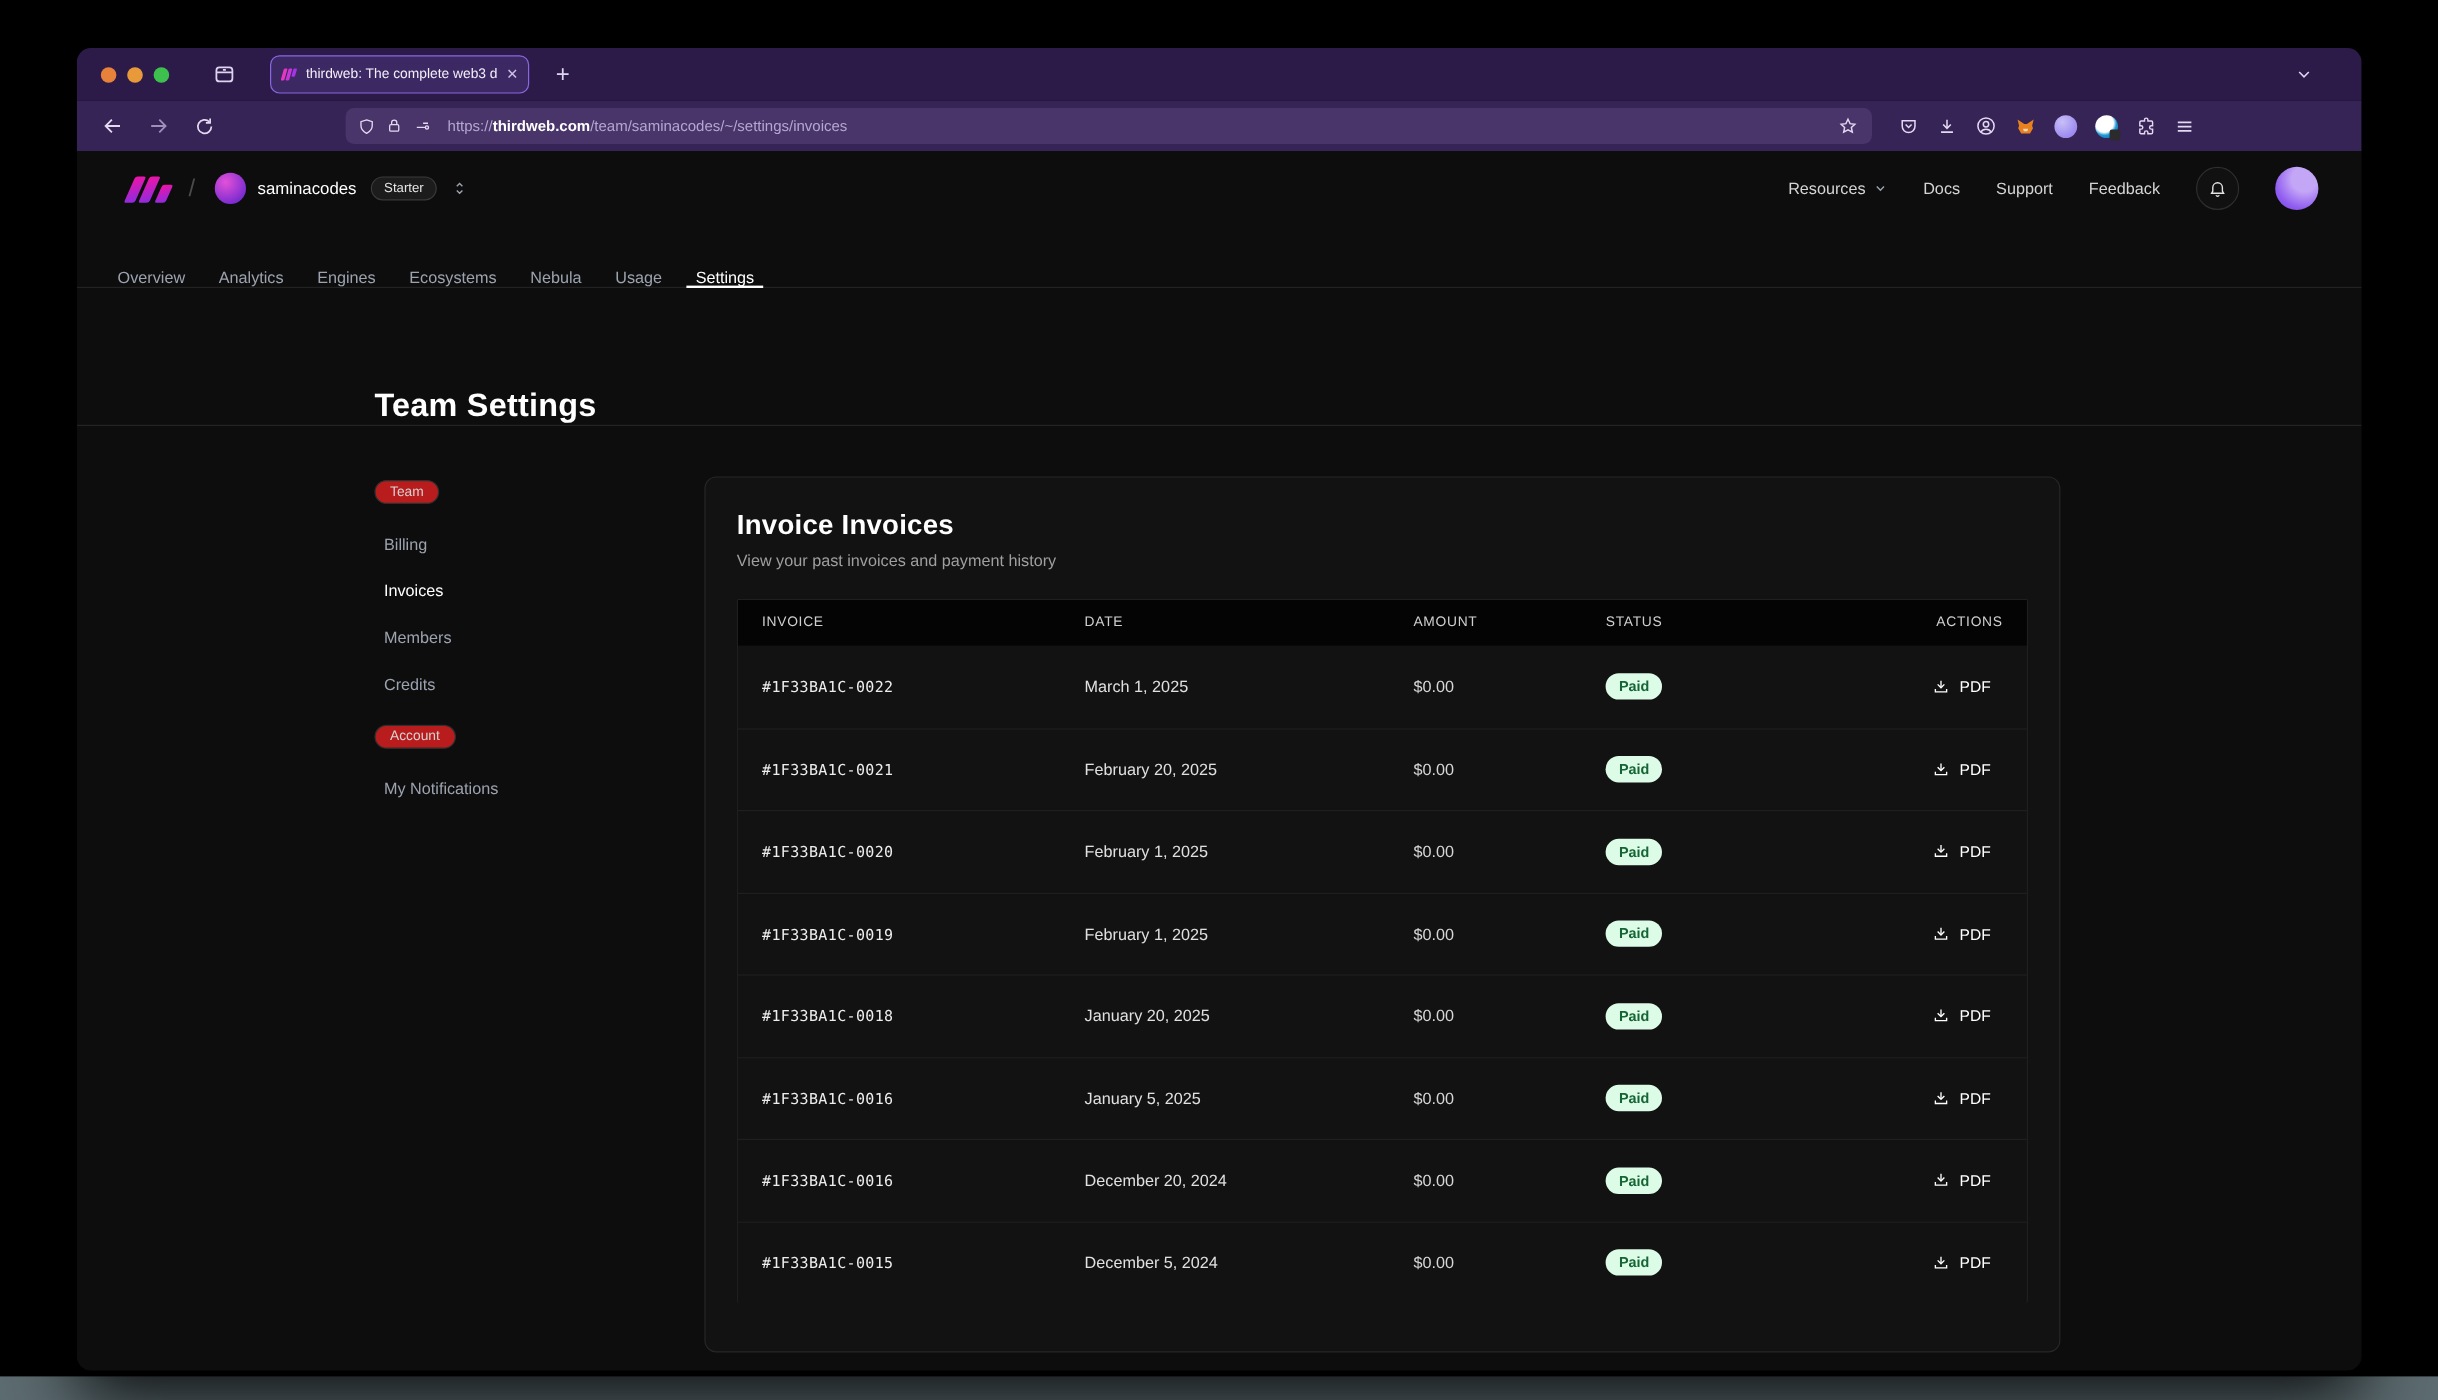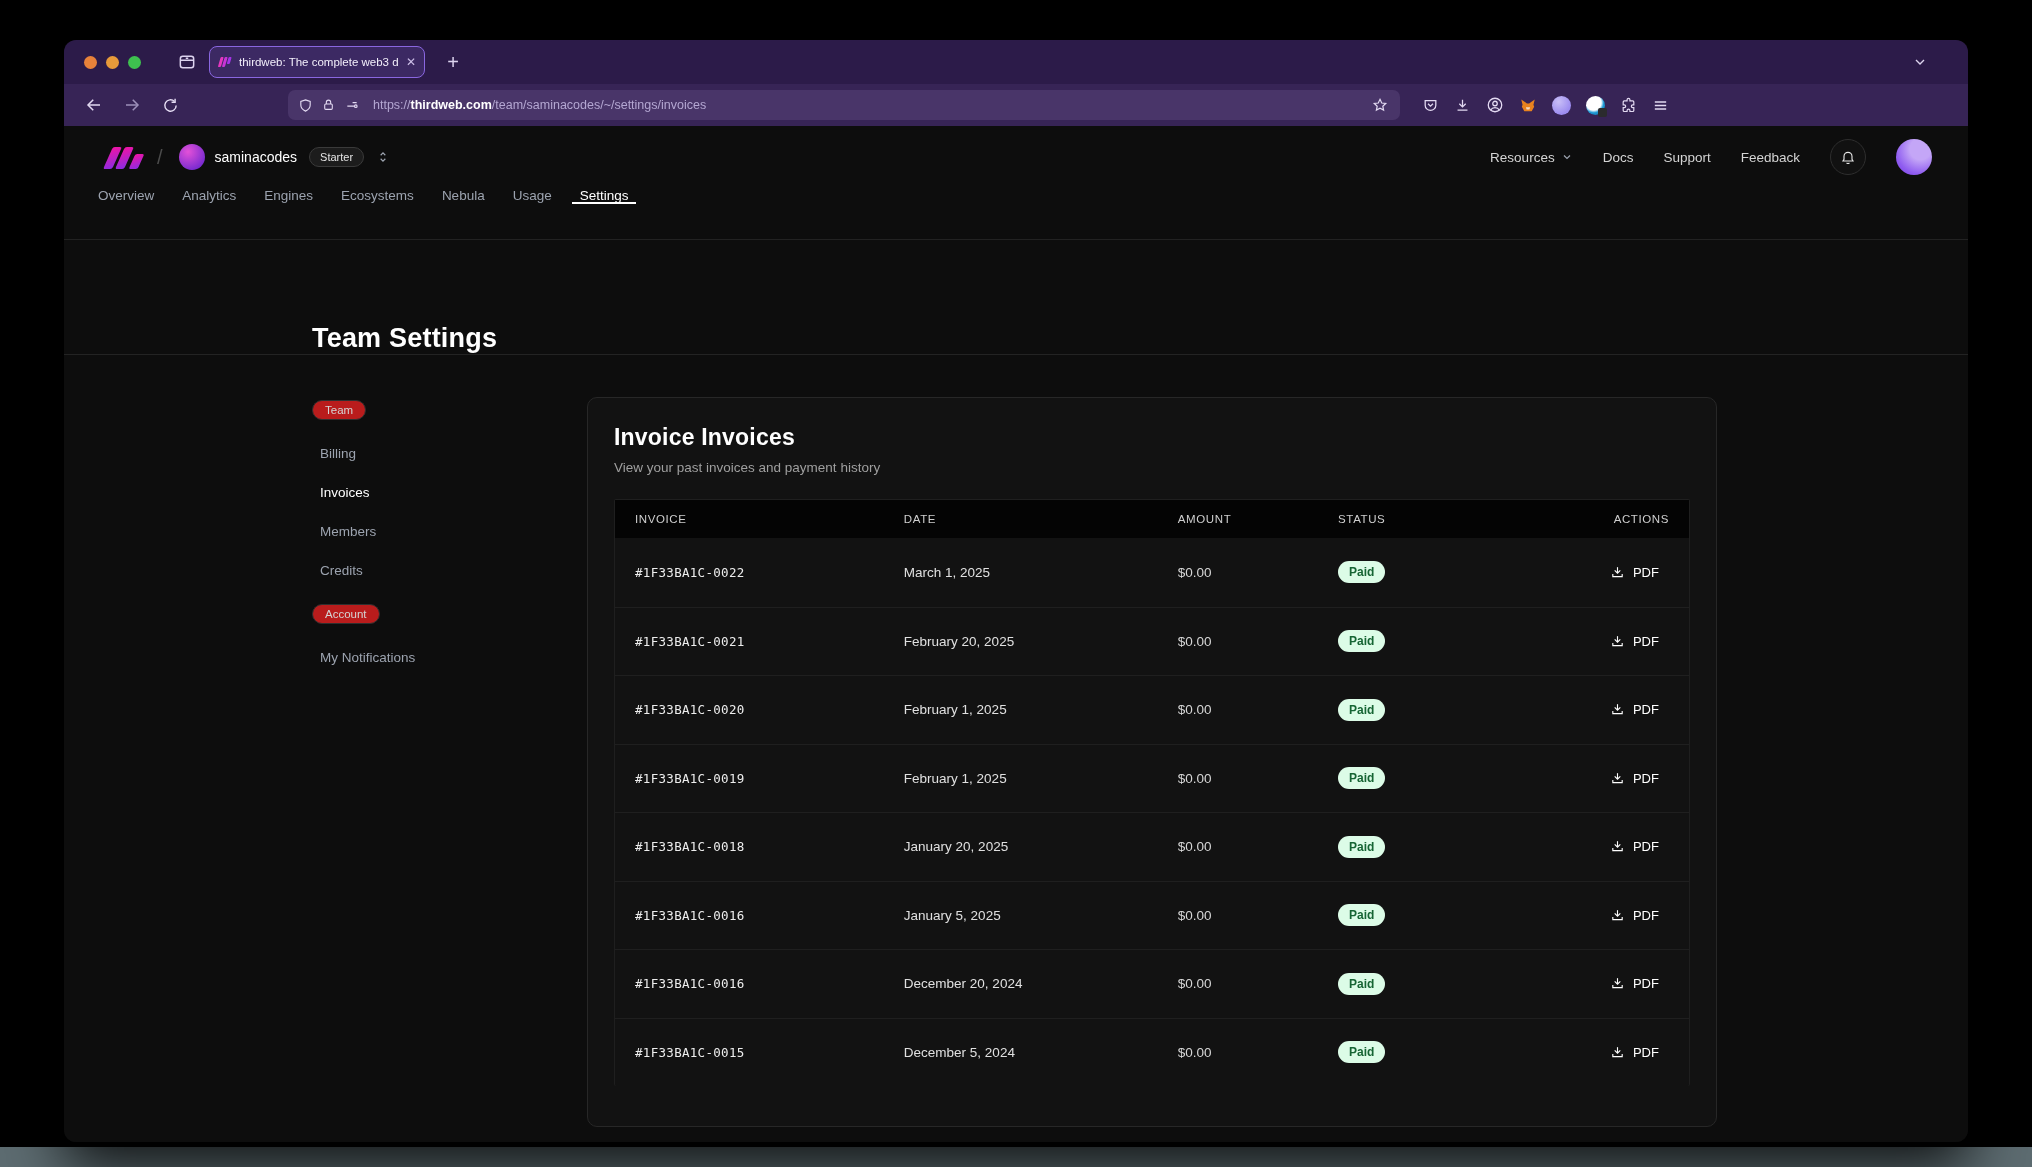--- a/index.html
+++ b/index.html
@@ -23,7 +23,7 @@
   .traffic span { width:13px; height:13px; border-radius:50%; display:block; }
   .t-close{ background:#e8823a; } .t-min{ background:#e89a3a; } .t-max{ background:#3ec04f; }
   .ffview { margin-left:36px; color:#ddd4ef; display:flex; align-items:center; }
-  .tab { margin-left:12px; width:216px; height:32px; background:#3c2963; border:1px solid #8a67e0;
+  .tab { margin-left:28px; width:216px; height:32px; background:#3c2963; border:1px solid #8a67e0;
     border-radius:8px; display:flex; align-items:center; padding:0 8px; gap:7px; color:#fff; }
   .tab .favicon { flex:0 0 auto; }
   .tab .tab-title { font-size:11.5px; white-space:nowrap; overflow:hidden; flex:1; color:#f3effb; }

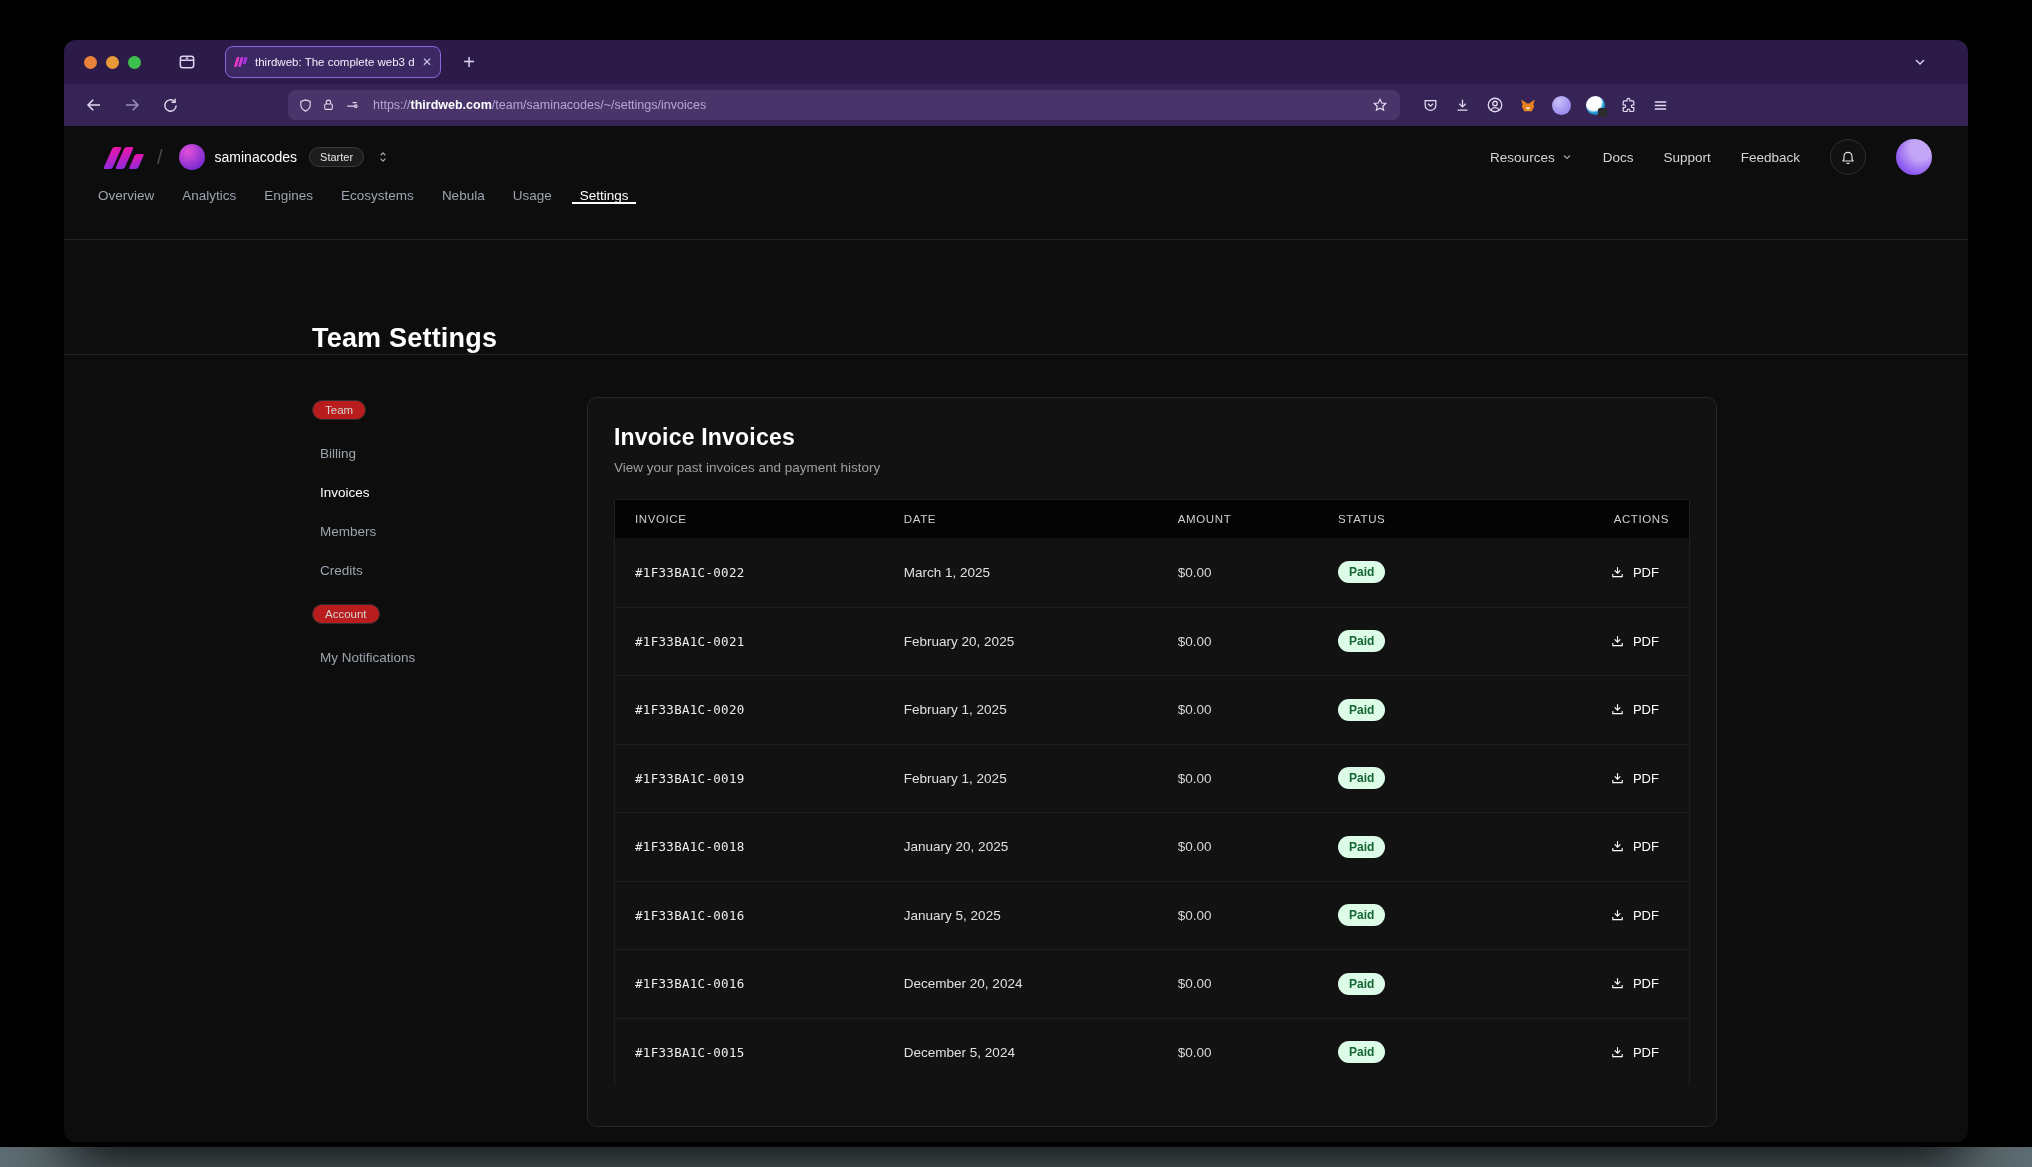--- a/index.html
+++ b/index.html
@@ -37,7 +37,7 @@
   .nav-btn { width:32px; height:30px; display:flex; align-items:center; justify-content:center;
     color:#e3daf2; margin-right:6px; }
   .nav-btn.dim { color:#9e90bb; }
-  .urlbar { margin-left:96px; width:1112px; height:30px; background:#493569; border-radius:7px;
+  .urlbar { margin-left:96px; width:1272px; height:30px; background:#493569; border-radius:7px;
     display:flex; align-items:center; padding:0 10px; gap:9px; }
   .urlbar .uicon { color:#e3daf2; display:flex; align-items:center; }
   .url-text { font-size:12.5px; margin-left:4px; flex:1; white-space:nowrap; overflow:hidden; }

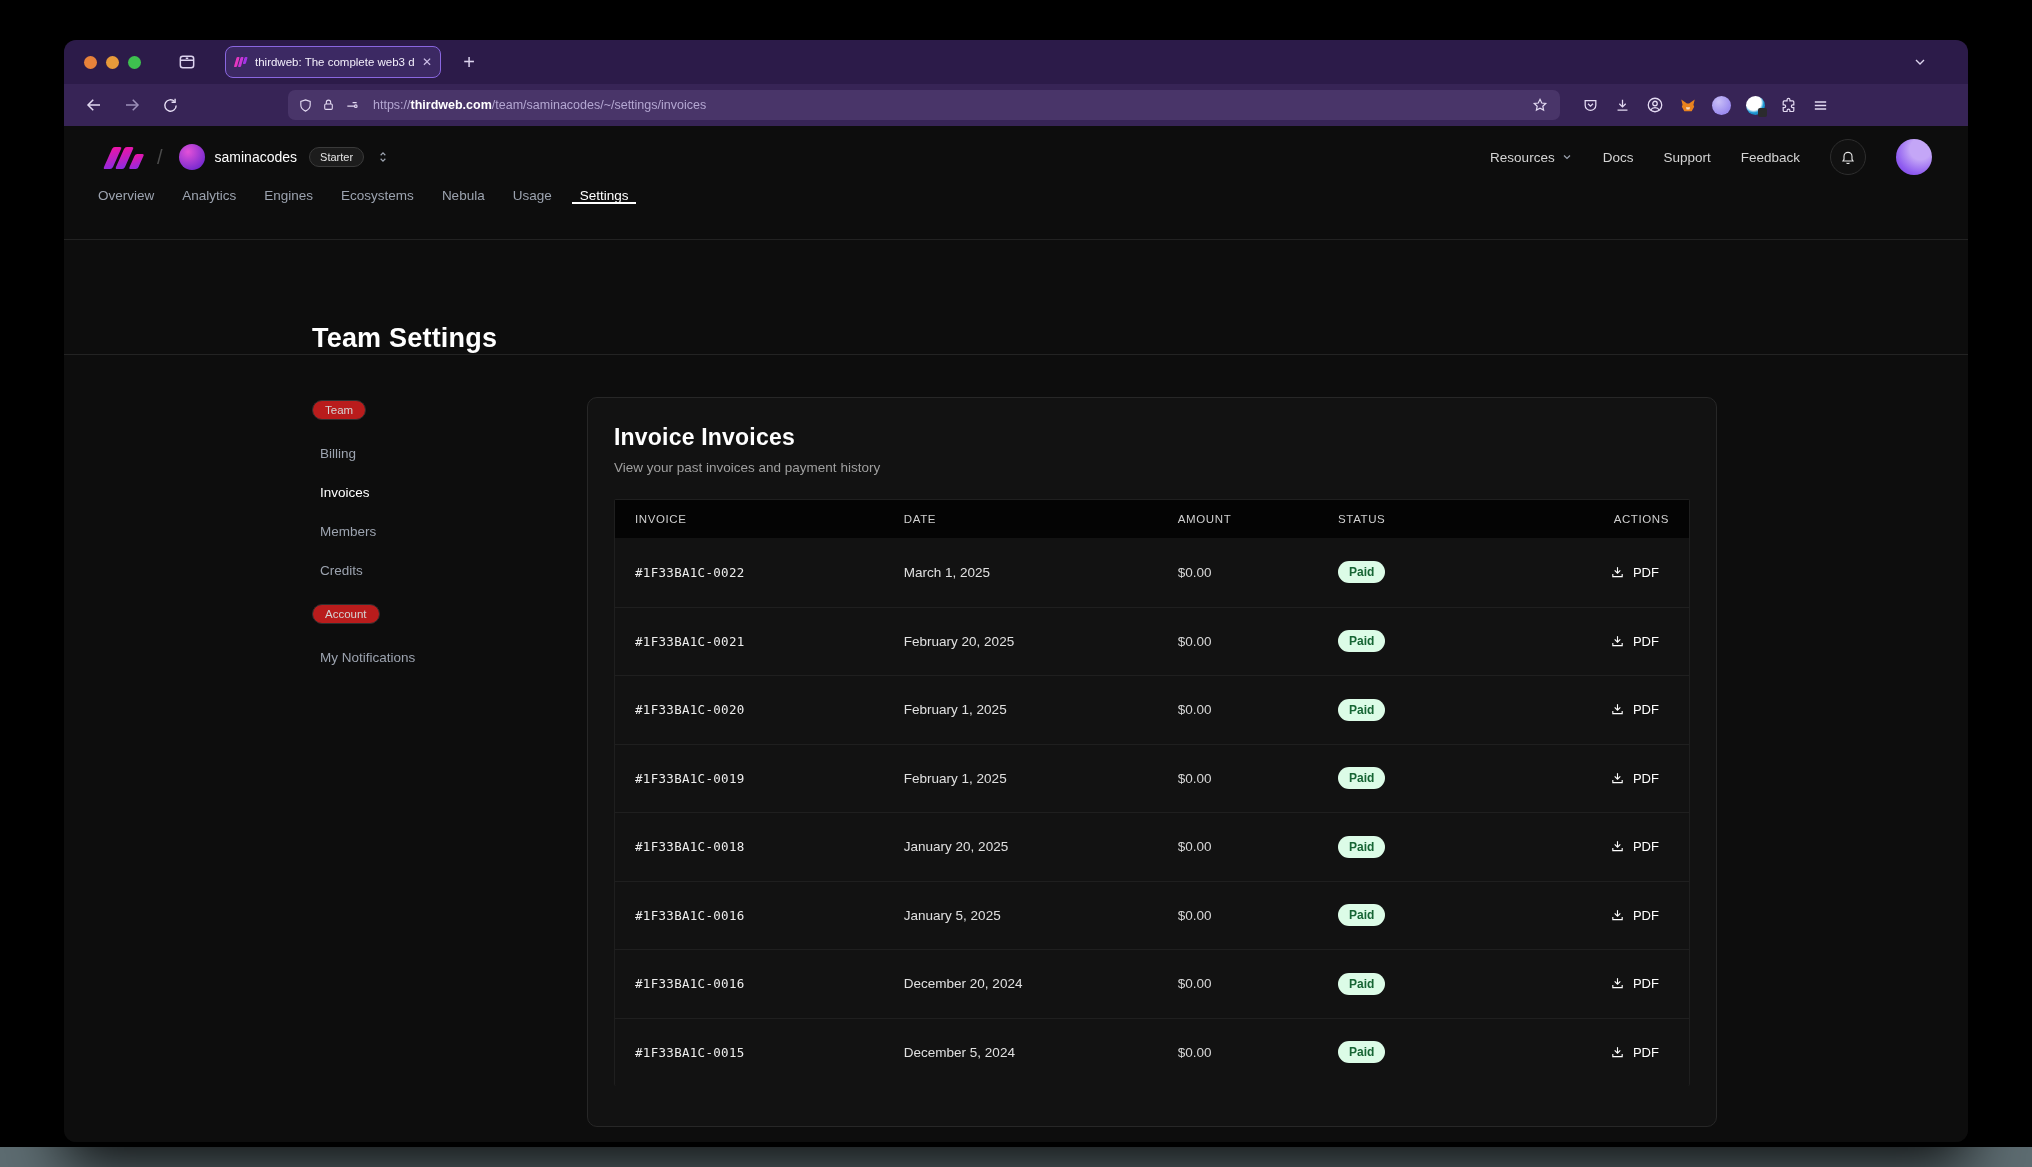--- a/index.html
+++ b/index.html
@@ -73,7 +73,7 @@
   .user-avatar { width:36px; height:36px; border-radius:50%;
     background:radial-gradient(circle at 68% 28%, #c4a6f7 30%, #8f5cf0 70%, #7b3fe4); }
 
-  .site-tabs { height:52px; display:flex; align-items:flex-start; padding-left:20px;
+  .site-tabs { height:52px; display:flex; align-items:flex-end; padding-left:20px;
     border-bottom:1px solid #222; }
   .stab { display:flex; align-items:center; padding:0 14px; font-size:13.5px; color:#9ca3af;
     position:relative; cursor:default; }

